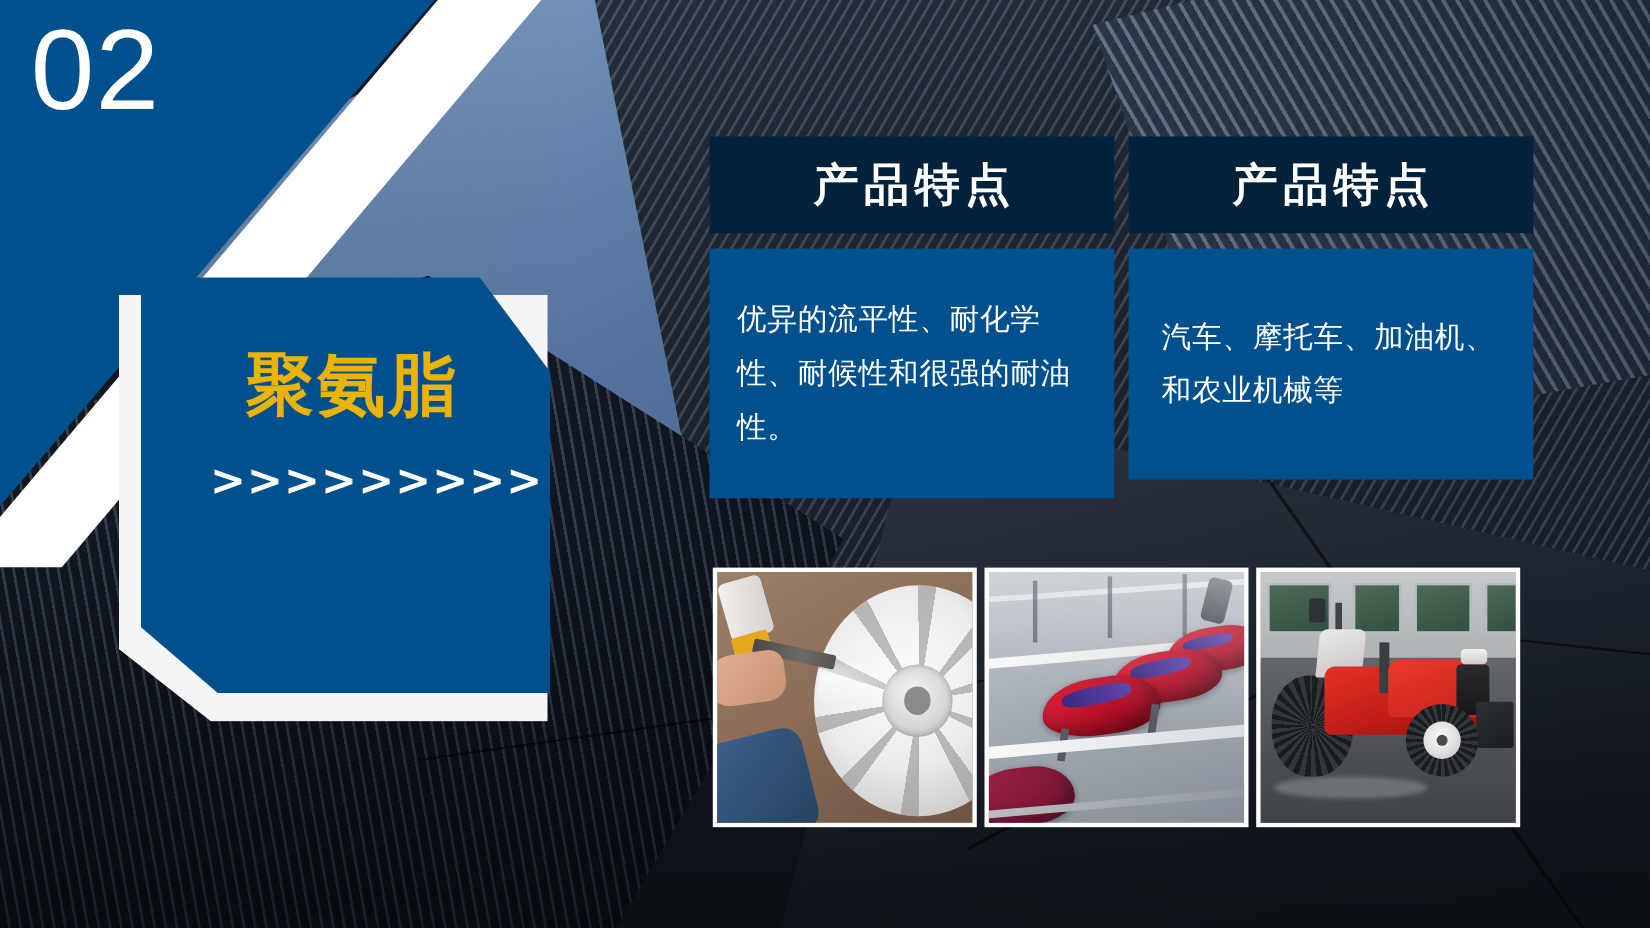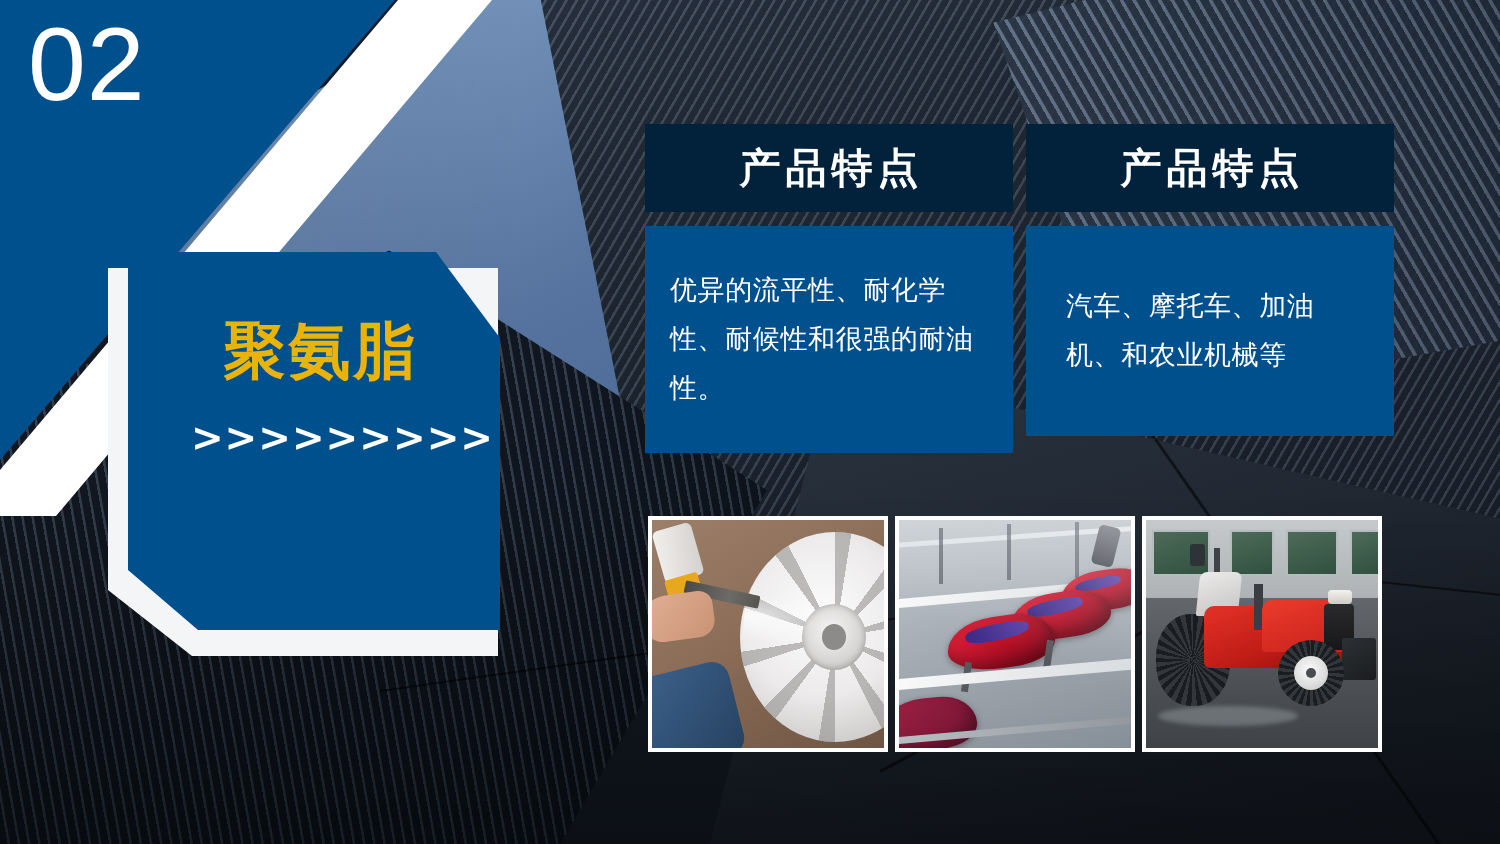--- a/index.html
+++ b/index.html
@@ -226,7 +226,7 @@
   }
   .card.right .card-body {
     padding-top: 56px;
-    padding-left: 40px;
+    padding-left: 30px;
   }
   .card-body-text {
     color: #ffffff;

